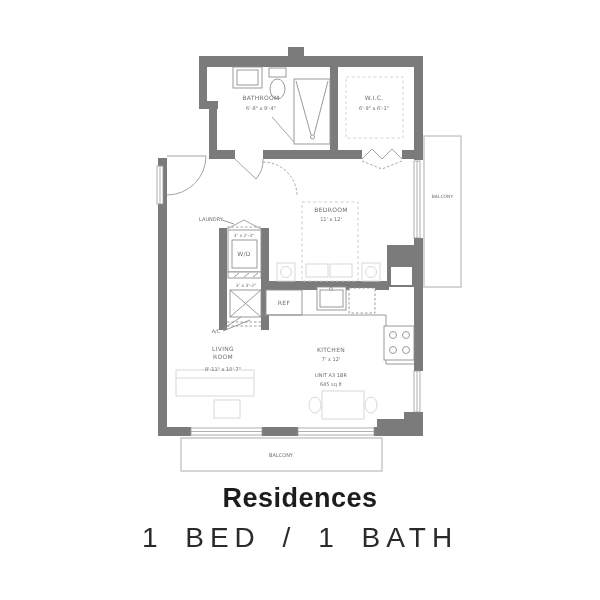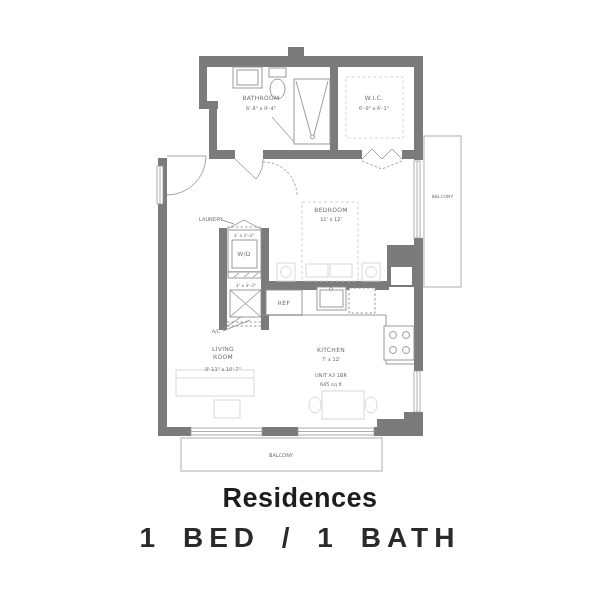--- a/index.html
+++ b/index.html
@@ -13,7 +13,7 @@
   .t5{font-size:5px}
   .t45{font-size:4.5px}
   .caption-title{font-size:27px;font-weight:700;color:#1d1d1d;letter-spacing:.5px;margin-top:4px;line-height:32px}
-  .caption-sub{font-size:28px;font-weight:700;color:#2a2a2a;letter-spacing:6px;word-spacing:8px;margin-top:8px;line-height:32px}
+  .caption-sub{font-size:28px;font-weight:400;color:#2a2a2a;letter-spacing:6px;word-spacing:8px;margin-top:8px;line-height:32px}
 </style>
 </head>
 <body>

